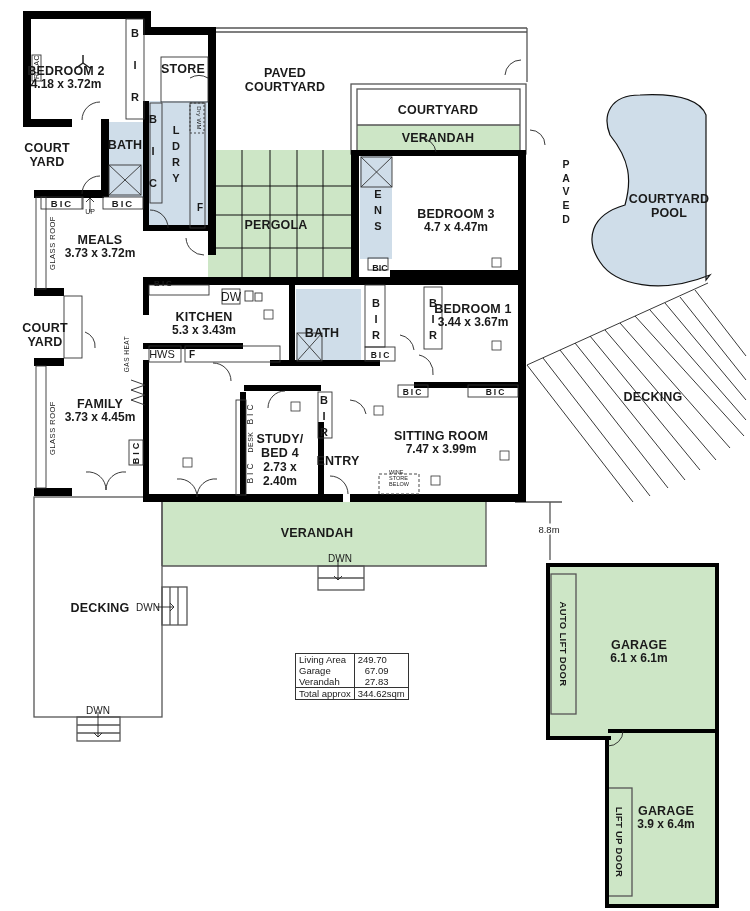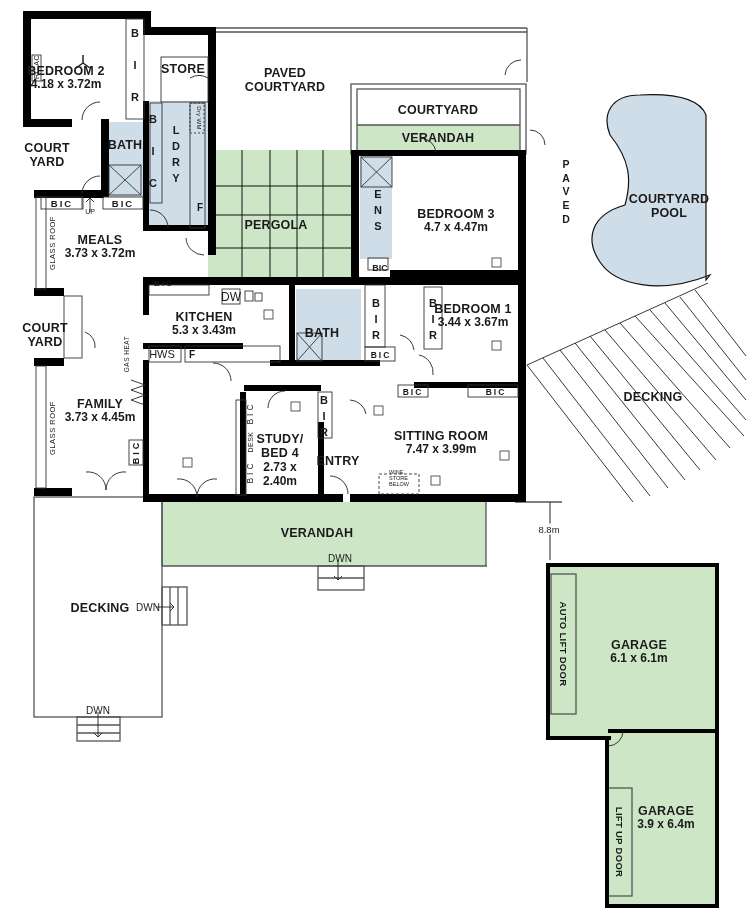--- a/index.html
+++ b/index.html
@@ -352,6 +352,26 @@
   <div class="tiny" style="left:399px;top:478px;font-size:5.5px"><span>WINE</span><br><span>STORE</span><br><span>BELOW</span></div>
   <div class="tiny" style="left:549px;top:529px;font-size:9.5px;font-weight:normal;background:#fff">8.8m</div>
 
+  <table class="area">
+    <tbody>
+        <tr>
+          <td>Living Area</td>
+          <td class="v">249.70</td>
+        </tr>
+    <tr>
+          <td>Garage</td>
+          <td class="v" style="padding-left:10px">67.09</td>
+        </tr>
+    <tr>
+          <td>Verandah</td>
+          <td class="v" style="padding-left:10px">27.83</td>
+        </tr>
+    <tr class="tot">
+          <td>Total approx</td>
+          <td class="v">344.62sqm</td>
+        </tr>
+  </tbody>
+    </table>
 </div>
 
 </body></html>

